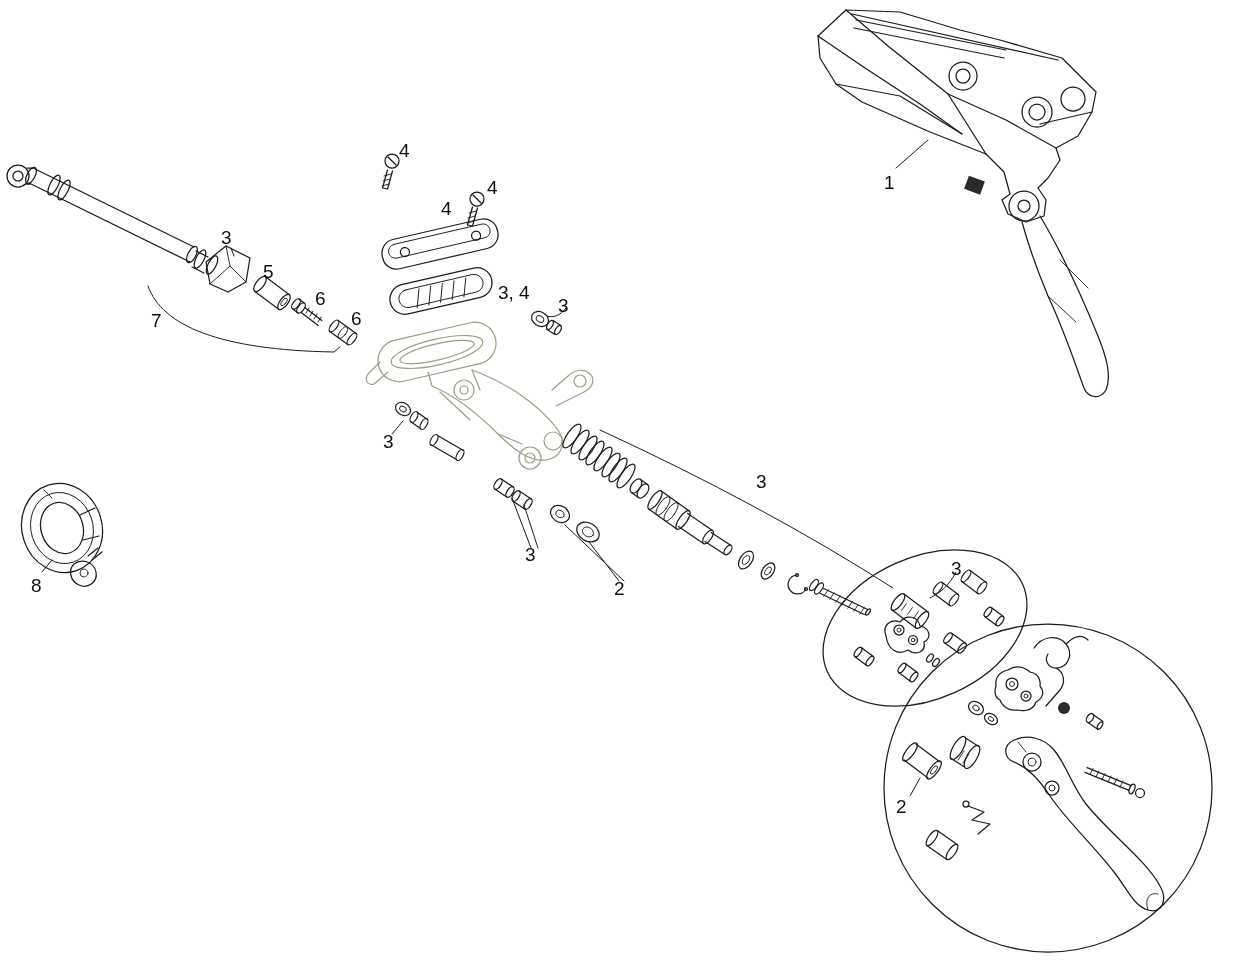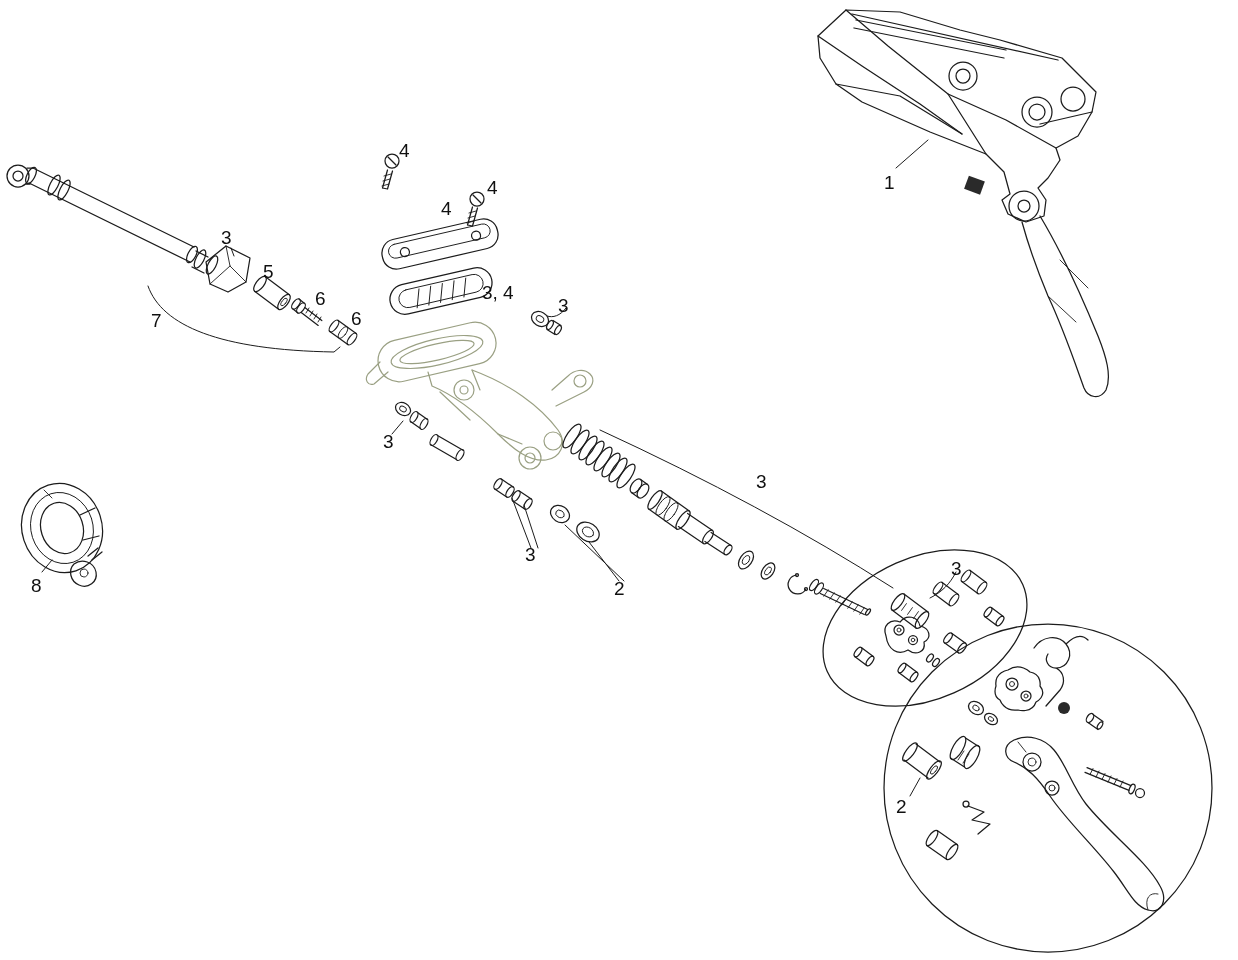--- a/index.html
+++ b/index.html
@@ -333,7 +333,7 @@
   <span class="callout" style="left:263px; top:262px">5</span>
   <span class="callout" style="left:315px; top:289px">6</span>
   <span class="callout" style="left:351px; top:309px">6</span>
-  <span class="callout" style="left:482px; top:283px">3, 4</span>
+  <span class="callout" style="left:498px; top:283px">3, 4</span>
   <span class="callout" style="left:558px; top:296px">3</span>
   <span class="callout" style="left:151px; top:311px">7</span>
   <span class="callout" style="left:884px; top:173px">1</span>

